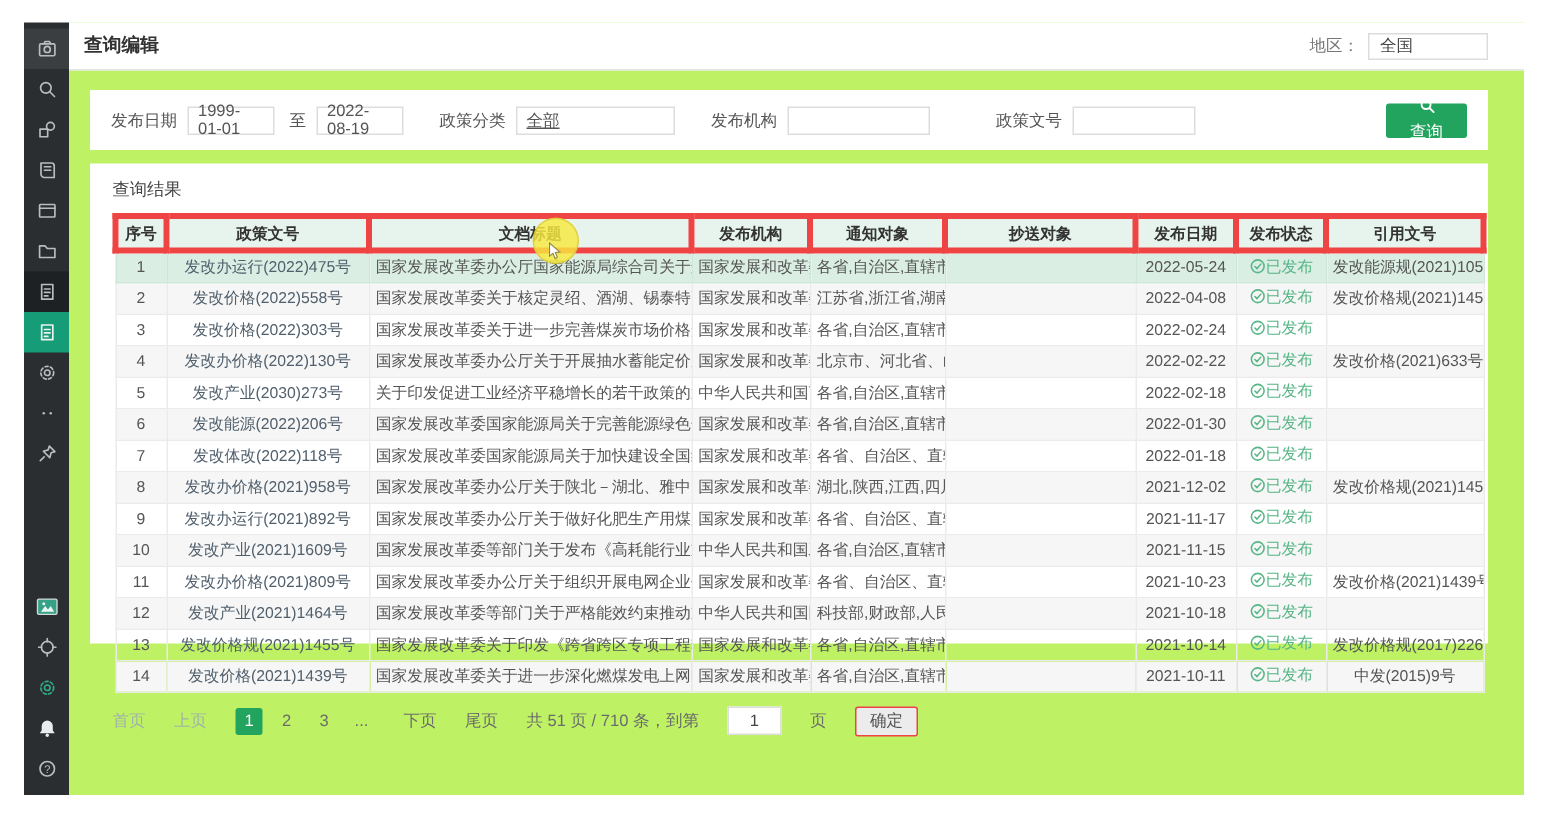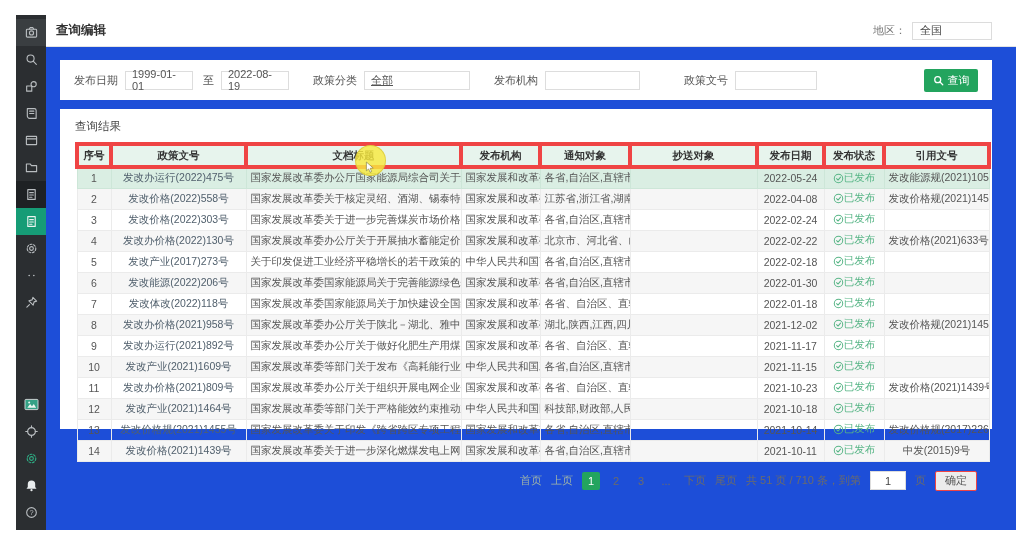--- a/index.html
+++ b/index.html
@@ -19,7 +19,7 @@
   .side-spacer { flex:1 1 auto; }
 
   
-  .main { width:970px; background:#1d4ed8; display:flex; flex-direction:column; }
+  .main { width:970px; background:#bef264; display:flex; flex-direction:column; }
   .topbar { height:32px; background:#fff; border-bottom:1px solid #e3e4e4; display:flex;
     align-items:center; padding:0 24px 0 10px; }
   .page-title { font-size:12.5px; font-weight:bold; color:#333; }

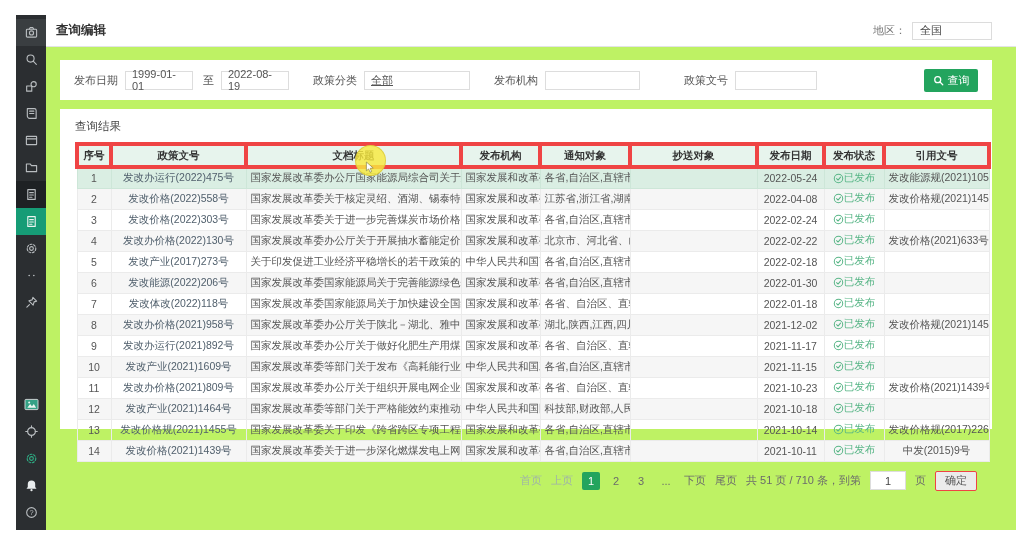--- a/index.html
+++ b/index.html
@@ -35,7 +35,7 @@
   .f-label { margin-right:7px; white-space:nowrap; }
   .f-input { border:1px solid #ddd; height:19px; background:#fff; display:flex; align-items:center;
     padding:0 6px; color:#555; }
-  .w-date { width:68px; }
+  .w-date { width:58px; }
   .w-select { width:106px; }
   .w-agency { width:95px; margin-right:20px; }
   .w-docno { width:82px; }

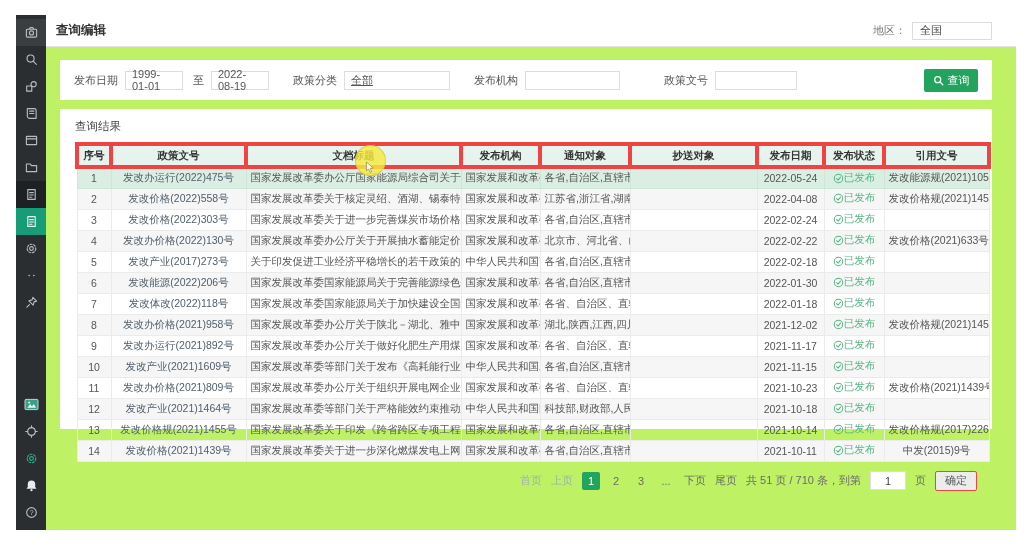--- a/index.html
+++ b/index.html
@@ -44,7 +44,7 @@
   .select-val { text-decoration:underline; }
   .search-btn { margin-left:auto; width:54px; height:23px; background:#23a45e; color:#fff;
     border:none; border-radius:2px; display:flex; align-items:center; justify-content:center;
-    gap:4px; font-size:11px; cursor:pointer; }
+    gap:4px; font-size:11px; cursor:pointer;flex-direction:column; }
 
   
   .results-card { background:#fff; margin-top:9px; height:320px; padding:10px 15px; }

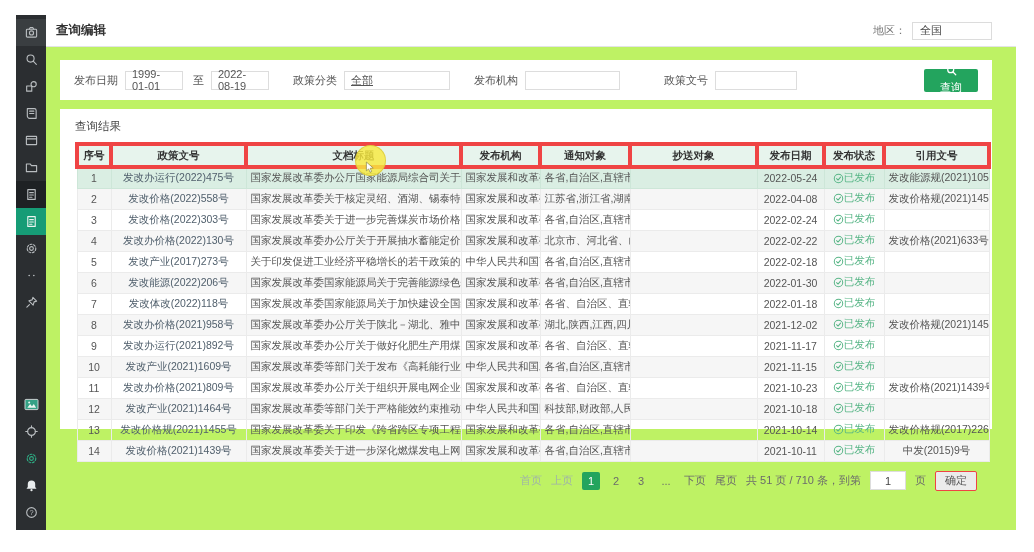--- a/index.html
+++ b/index.html
@@ -319,7 +319,7 @@
               </tr>
               <tr class="">
                 <td>5</td>
-                <td><a class="doc-link">发改产业(2017)273号</a></td>
+                <td><a class="doc-link">发改产业(2030)273号</a></td>
                 <td>关于印发促进工业经济平稳增长的若干政策的通知</td>
                 <td>中华人民共和国商务部,中</td>
                 <td>各省,自治区,直辖市人民政</td>

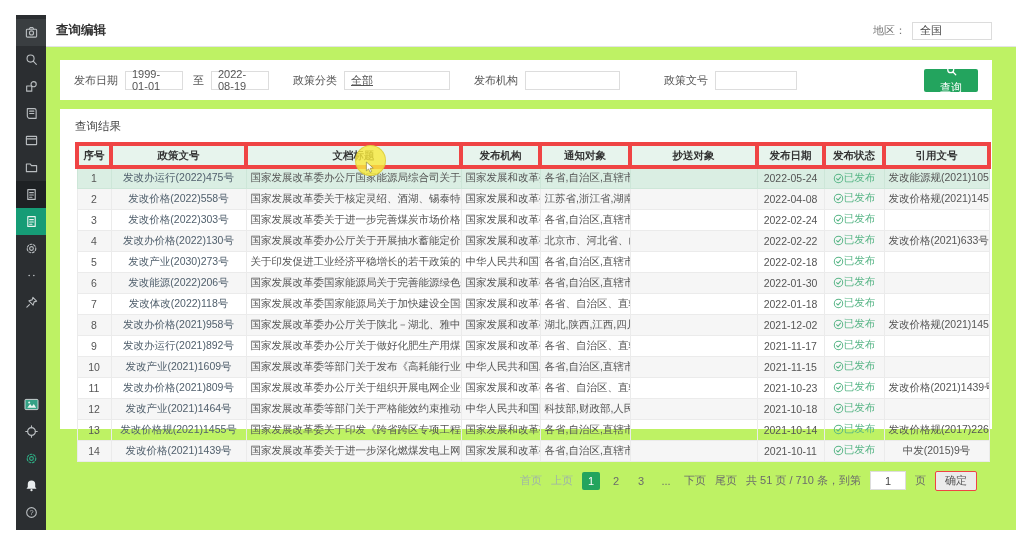--- a/index.html
+++ b/index.html
@@ -60,7 +60,7 @@
   .status-badge { color:#57b586; display:inline-flex; align-items:center; gap:0; }
 
   
-  .pagination { display:flex; justify-content:flex-end; align-items:center; gap:9px;
+  .pagination { display:flex; justify-content:flex-start; align-items:center; gap:19px;
     margin-top:9px; font-size:11px; color:#6b6b6b; }
   .pg-nav { cursor:pointer; }
   .pg-nav.dim { color:#9fb3a8; }

